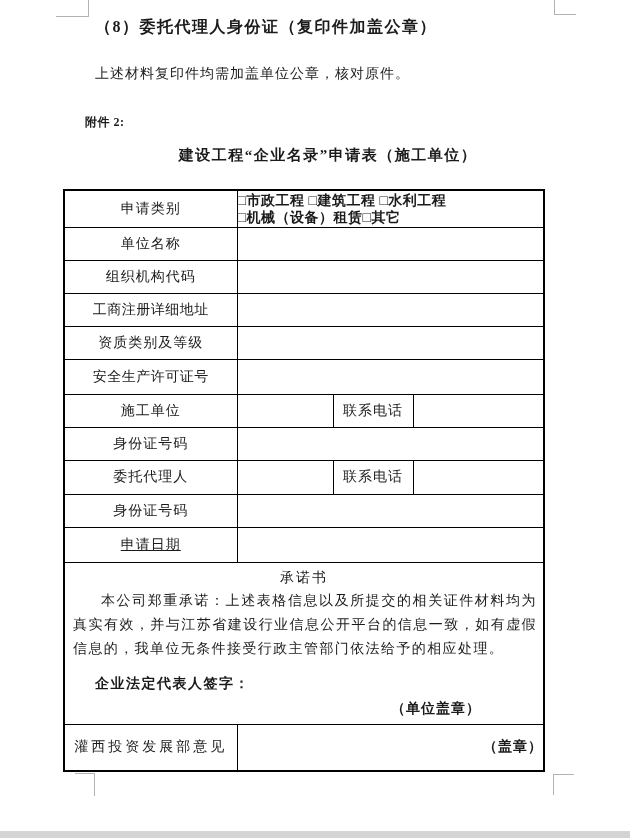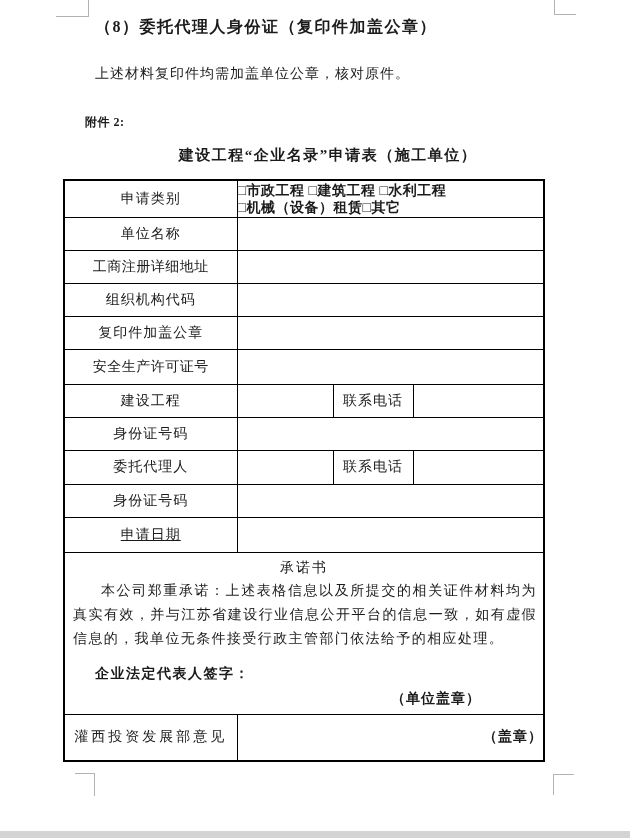--- a/index.html
+++ b/index.html
@@ -23,7 +23,7 @@
   .table-title{position:absolute;left:88px;top:146px;width:480px;text-align:center;font-size:15px;font-weight:bold;letter-spacing:1.5px;white-space:nowrap;}
   
   table.form{
-    position:absolute;left:63px;top:179px;width:480px;
+    position:absolute;left:63px;top:189px;width:480px;
     border-collapse:collapse;table-layout:fixed;
     border:2px solid #000;
   }

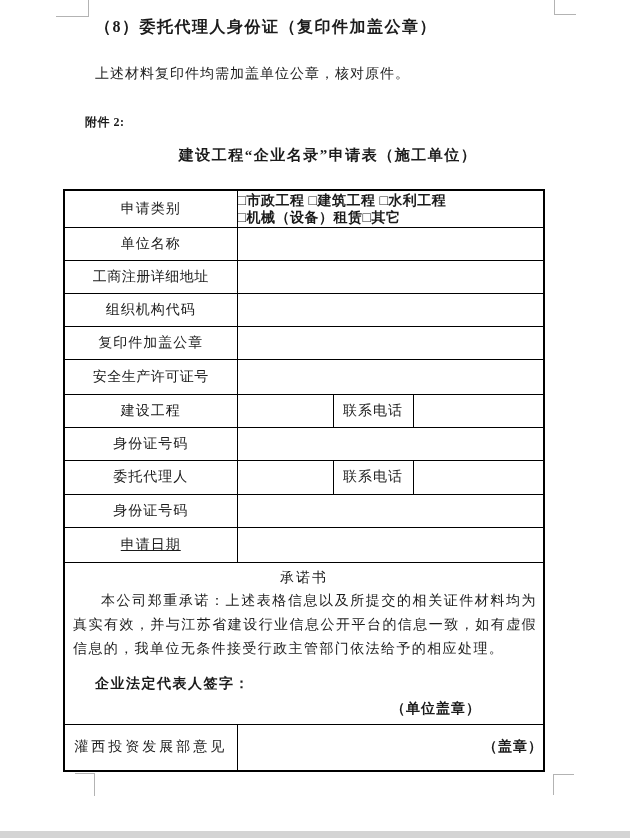--- a/index.html
+++ b/index.html
@@ -79,11 +79,11 @@
     <td class="blank" colspan="3"></td>
   </tr>
   <tr class="r-std">
-    <td class="lbl-wide">工商注册详细地址</td>
+    <td class="lbl">组织机构代码</td>
     <td class="blank" colspan="3"></td>
   </tr>
   <tr class="r-std">
-    <td class="lbl">组织机构代码</td>
+    <td class="lbl-wide">工商注册详细地址</td>
     <td class="blank" colspan="3"></td>
   </tr>
   <tr class="r-std">

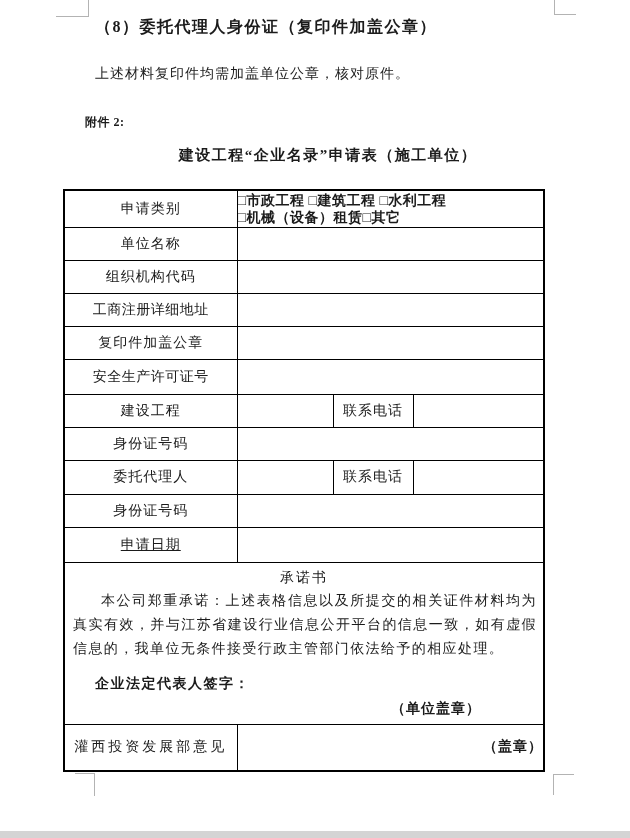--- a/index.html
+++ b/index.html
@@ -87,7 +87,7 @@
     <td class="blank" colspan="3"></td>
   </tr>
   <tr class="r-std">
-    <td class="lbl">复印件加盖公章</td>
+    <td class="lbl">资质类别及等级</td>
     <td class="blank" colspan="3"></td>
   </tr>
   <tr class="r-safety">

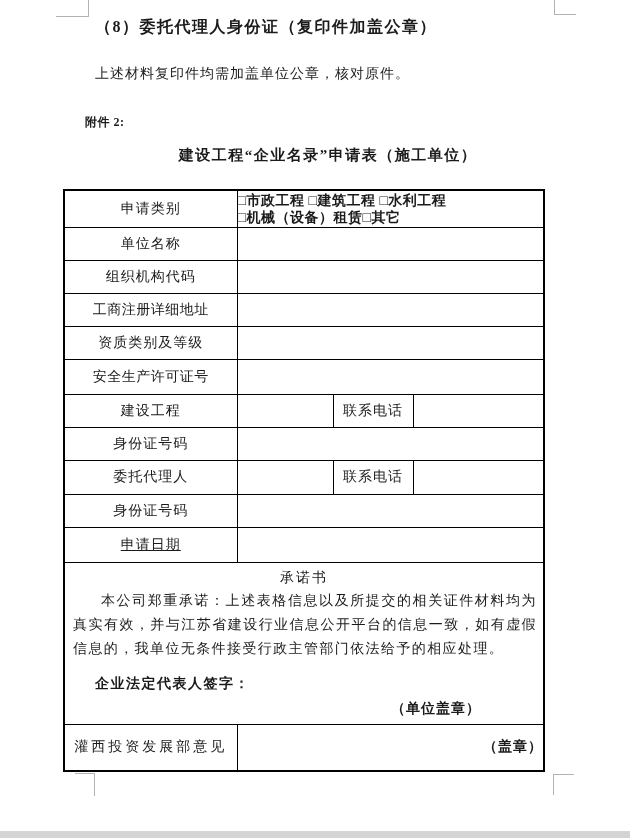--- a/index.html
+++ b/index.html
@@ -95,7 +95,7 @@
     <td class="blank" colspan="3"></td>
   </tr>
   <tr class="r-std">
-    <td class="lbl">建设工程</td>
+    <td class="lbl">施工单位</td>
     <td class="blank"></td>
     <td class="lbl">联系电话</td>
     <td class="blank"></td>

